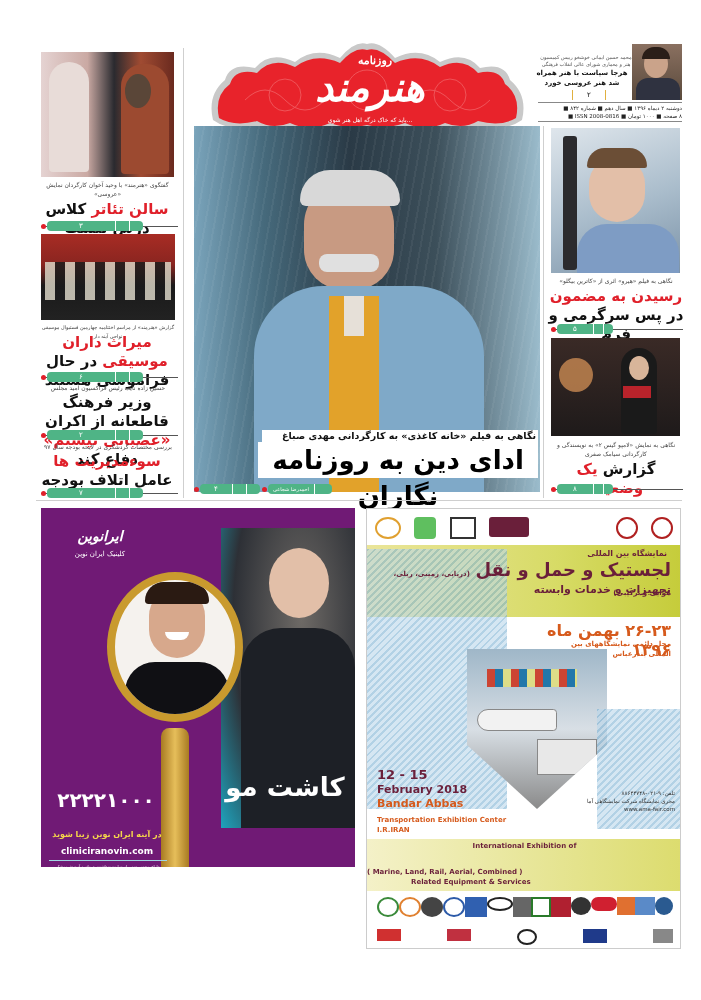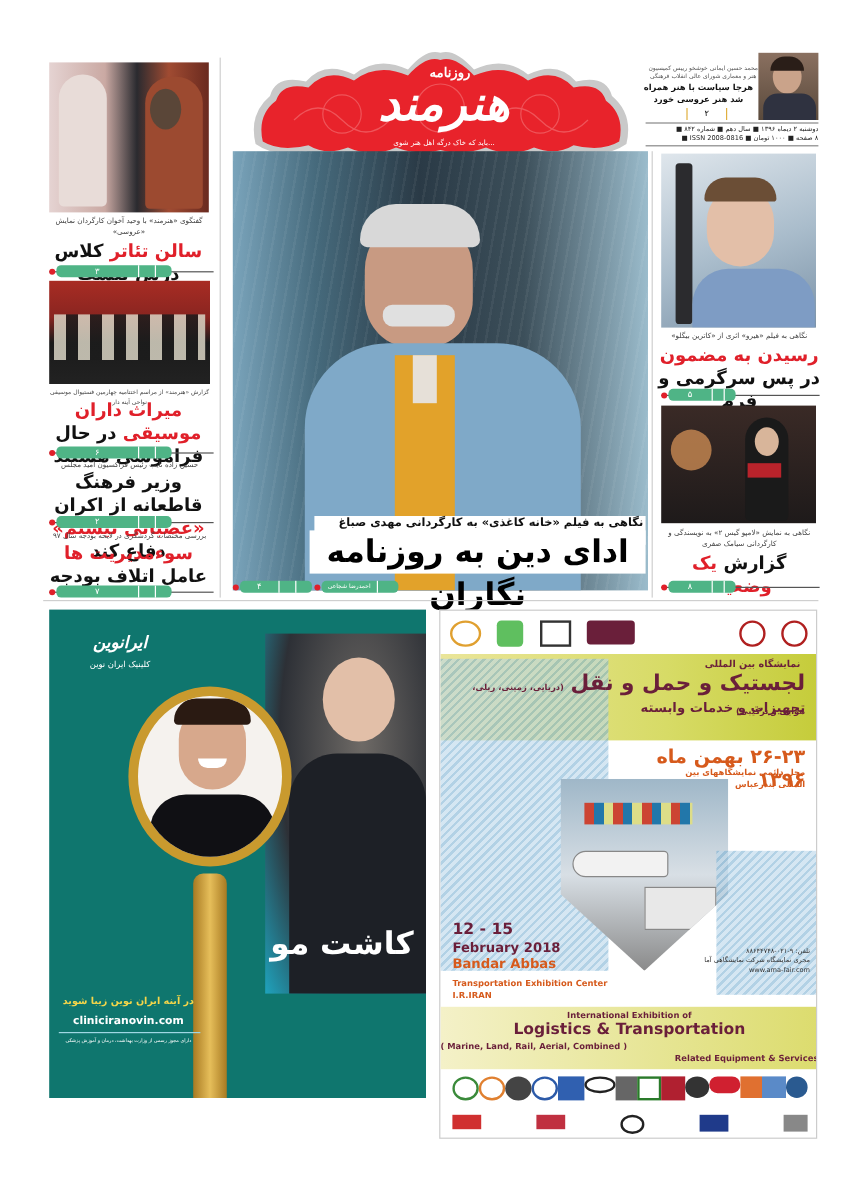--- a/index.html
+++ b/index.html
@@ -196,7 +196,7 @@
 
 <div class="hrule" style="left:36px;top:500px;width:646px;"></div>
 
-<div class="abs" style="left:41px;top:508px;width:314px;height:407px;background:#0f766e;overflow:hidden;">
+<div class="abs" style="left:41px;top:508px;width:314px;height:359px;background:#701a75;overflow:hidden;">
   <div class="abs" style="left:180px;top:20px;width:134px;height:300px;background:radial-gradient(ellipse at 60% 30%,#6e6a66 0%,#2d3036 60%,#1fa3bd 100%);"></div>
   <div class="abs" style="left:228px;top:40px;width:60px;height:70px;border-radius:50%;background:#e2bfa8;"></div>
   <div class="abs" style="left:200px;top:120px;width:114px;height:200px;border-radius:40px 40px 0 0;background:#1d2026;"></div>

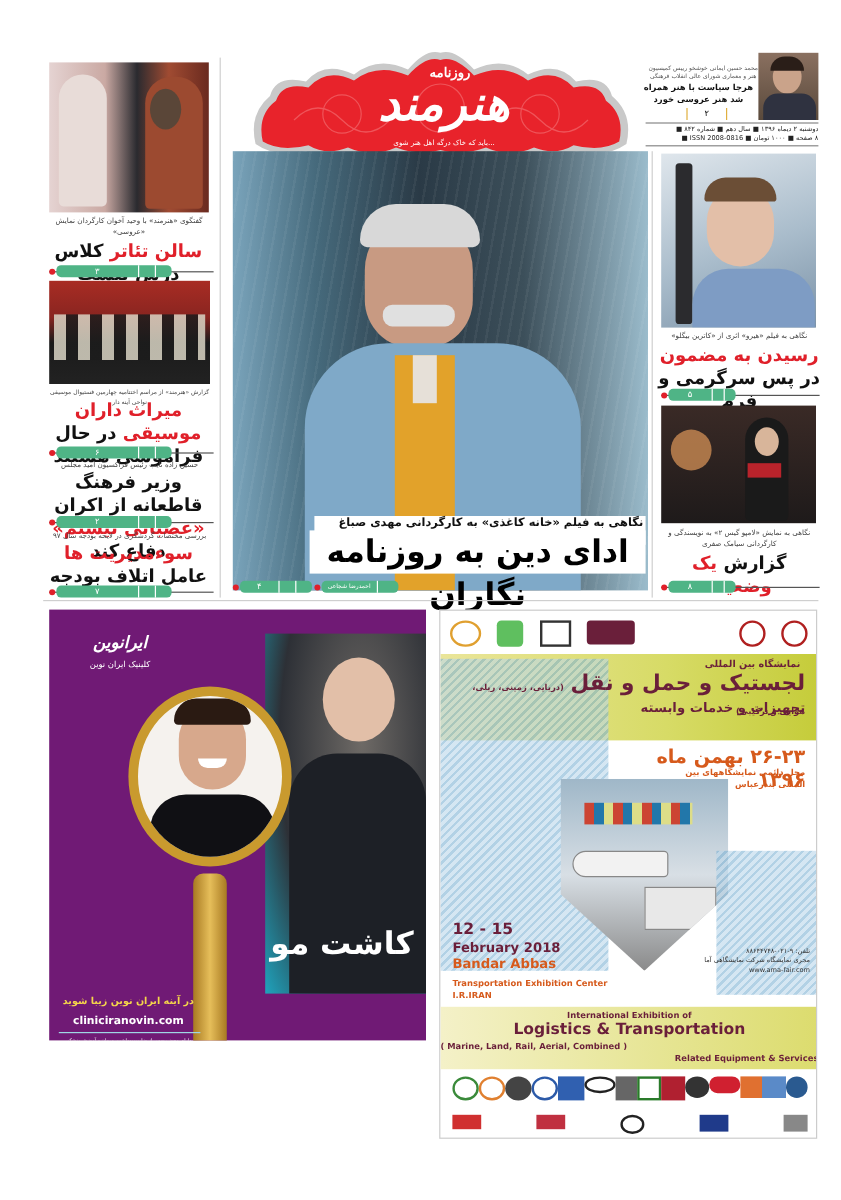--- a/index.html
+++ b/index.html
@@ -209,6 +209,7 @@
   <div class="abs" style="left:120px;top:220px;width:28px;height:210px;border-radius:12px 12px 20px 20px;background:linear-gradient(90deg,#a87a22,#e6be5a,#a87a22);"></div>
   <div class="abs" style="left:24px;top:20px;width:70px;text-align:center;color:#fff;font-size:14px;font-style:italic;font-weight:bold;">ایرانوین</div>
   <div class="abs" style="left:16px;top:42px;width:86px;text-align:center;color:#fff;font-size:7px;">کلینیک ایران نوین</div>
+  <div class="abs" style="left:0px;top:280px;width:130px;text-align:center;color:#fff;font-size:20px;font-weight:bold;letter-spacing:2px;">۲۲۲۲۱۰۰۰</div>
   <div class="abs" style="left:184px;top:264px;width:120px;text-align:center;color:#fff;font-size:26px;font-weight:bold;">کاشت مو</div>
   <div class="abs" style="left:4px;top:322px;width:124px;text-align:center;color:#f5d64a;font-size:8px;font-weight:bold;">در آینه ایران نوین زیبا شوید</div>
   <div class="abs" style="left:4px;top:338px;width:124px;text-align:center;color:#fff;font-size:9px;font-weight:bold;direction:ltr;">cliniciranovin.com</div>

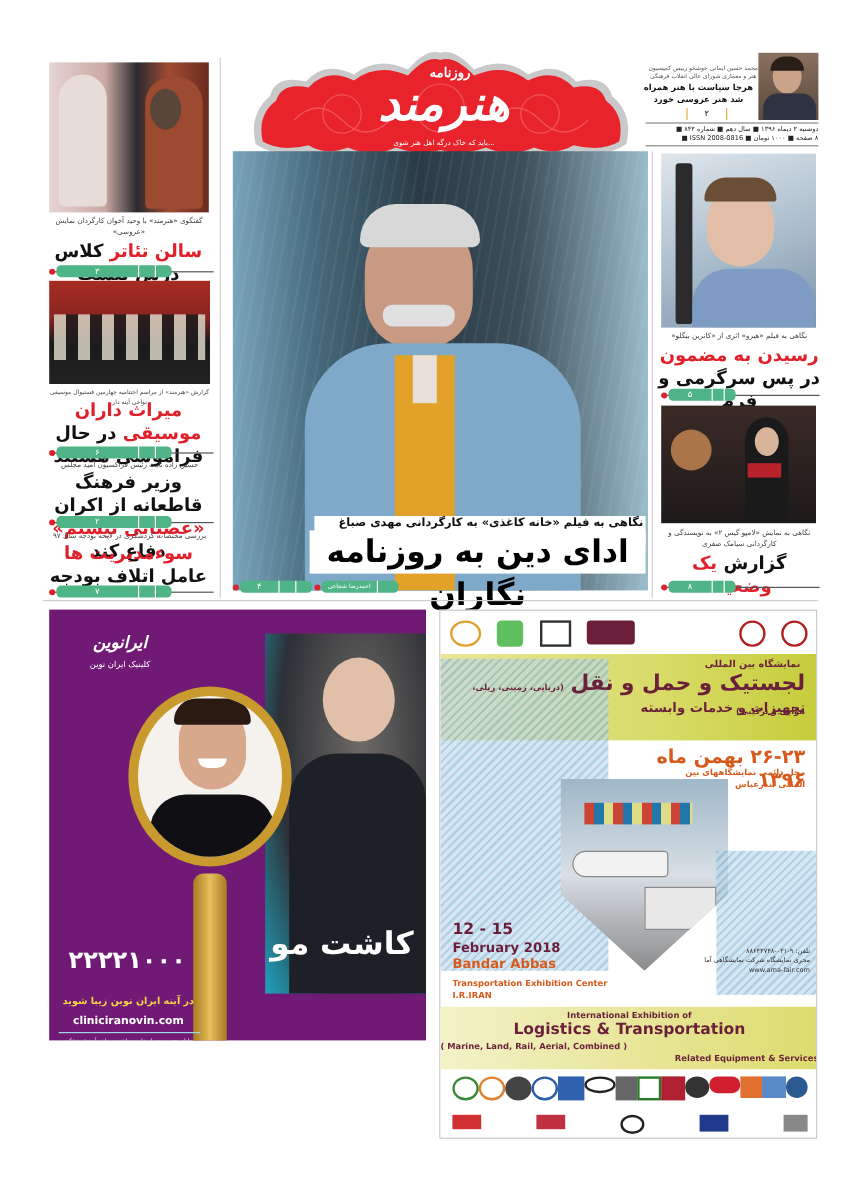--- a/index.html
+++ b/index.html
@@ -255,7 +255,6 @@
   </div>
   <div class="abs" style="left:0;top:330px;width:315px;height:52px;background:linear-gradient(90deg,#f4f1c8 0%,#dcdc6e 100%);"></div>
   <div class="abs" style="left:0;top:333px;width:315px;text-align:center;direction:ltr;color:#6a1f3a;font-size:7px;font-weight:bold;">International Exhibition of</div>
-  <div class="abs" style="left:0;top:342px;width:315px;text-align:center;direction:ltr;color:#6a1f3a;font-size:13px;font-weight:bold;">Logistics &amp; Transportation</div>
   <div class="abs" style="left:0;top:359px;width:315px;text-align:left;direction:ltr;color:#6a1f3a;font-size:7px;font-weight:bold;">( Marine, Land, Rail, Aerial, Combined )</div>
   <div class="abs" style="left:0;top:369px;width:315px;text-align:right;direction:ltr;color:#6a1f3a;font-size:7px;font-weight:bold;">Related Equipment &amp; Services</div>
   <div class="abs" style="left:10px;top:388px;width:296px;height:48px;display:flex;flex-wrap:wrap;justify-content:space-between;align-content:space-between;direction:ltr;">

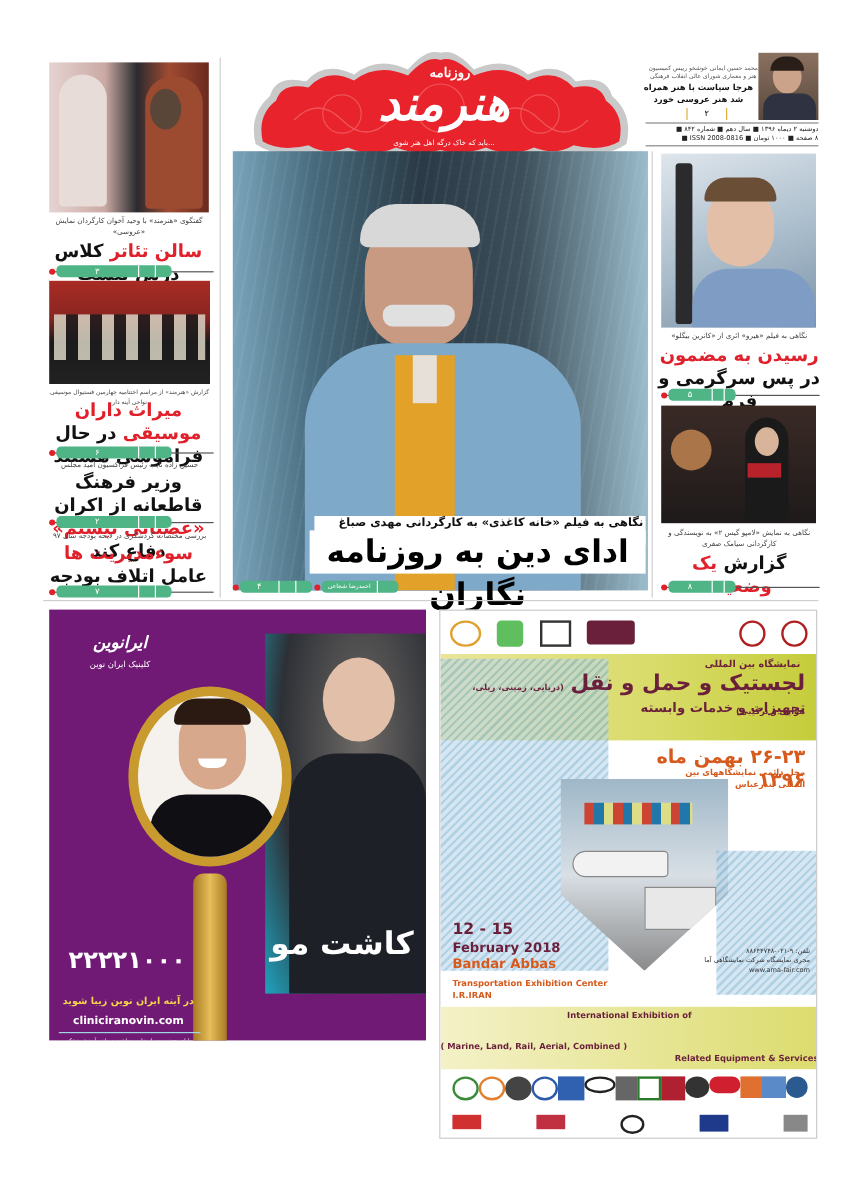--- a/index.html
+++ b/index.html
@@ -256,7 +256,7 @@
   <div class="abs" style="left:0;top:330px;width:315px;height:52px;background:linear-gradient(90deg,#f4f1c8 0%,#dcdc6e 100%);"></div>
   <div class="abs" style="left:0;top:333px;width:315px;text-align:center;direction:ltr;color:#6a1f3a;font-size:7px;font-weight:bold;">International Exhibition of</div>
   <div class="abs" style="left:0;top:359px;width:315px;text-align:left;direction:ltr;color:#6a1f3a;font-size:7px;font-weight:bold;">( Marine, Land, Rail, Aerial, Combined )</div>
-  <div class="abs" style="left:0;top:369px;width:315px;text-align:right;direction:ltr;color:#6a1f3a;font-size:7px;font-weight:bold;">Related Equipment &amp; Services</div>
+  <div class="abs" style="left:0;top:369px;width:315px;text-align:left;direction:ltr;color:#6a1f3a;font-size:7px;font-weight:bold;padding-left:44px;">Related Equipment &amp; Services</div>
   <div class="abs" style="left:10px;top:388px;width:296px;height:48px;display:flex;flex-wrap:wrap;justify-content:space-between;align-content:space-between;direction:ltr;">
     <div style="width:22px;height:20px;border-radius:50%;border:2px solid #3a8a3a;"></div>
     <div style="width:22px;height:20px;border-radius:50%;border:2px solid #e08030;"></div>

